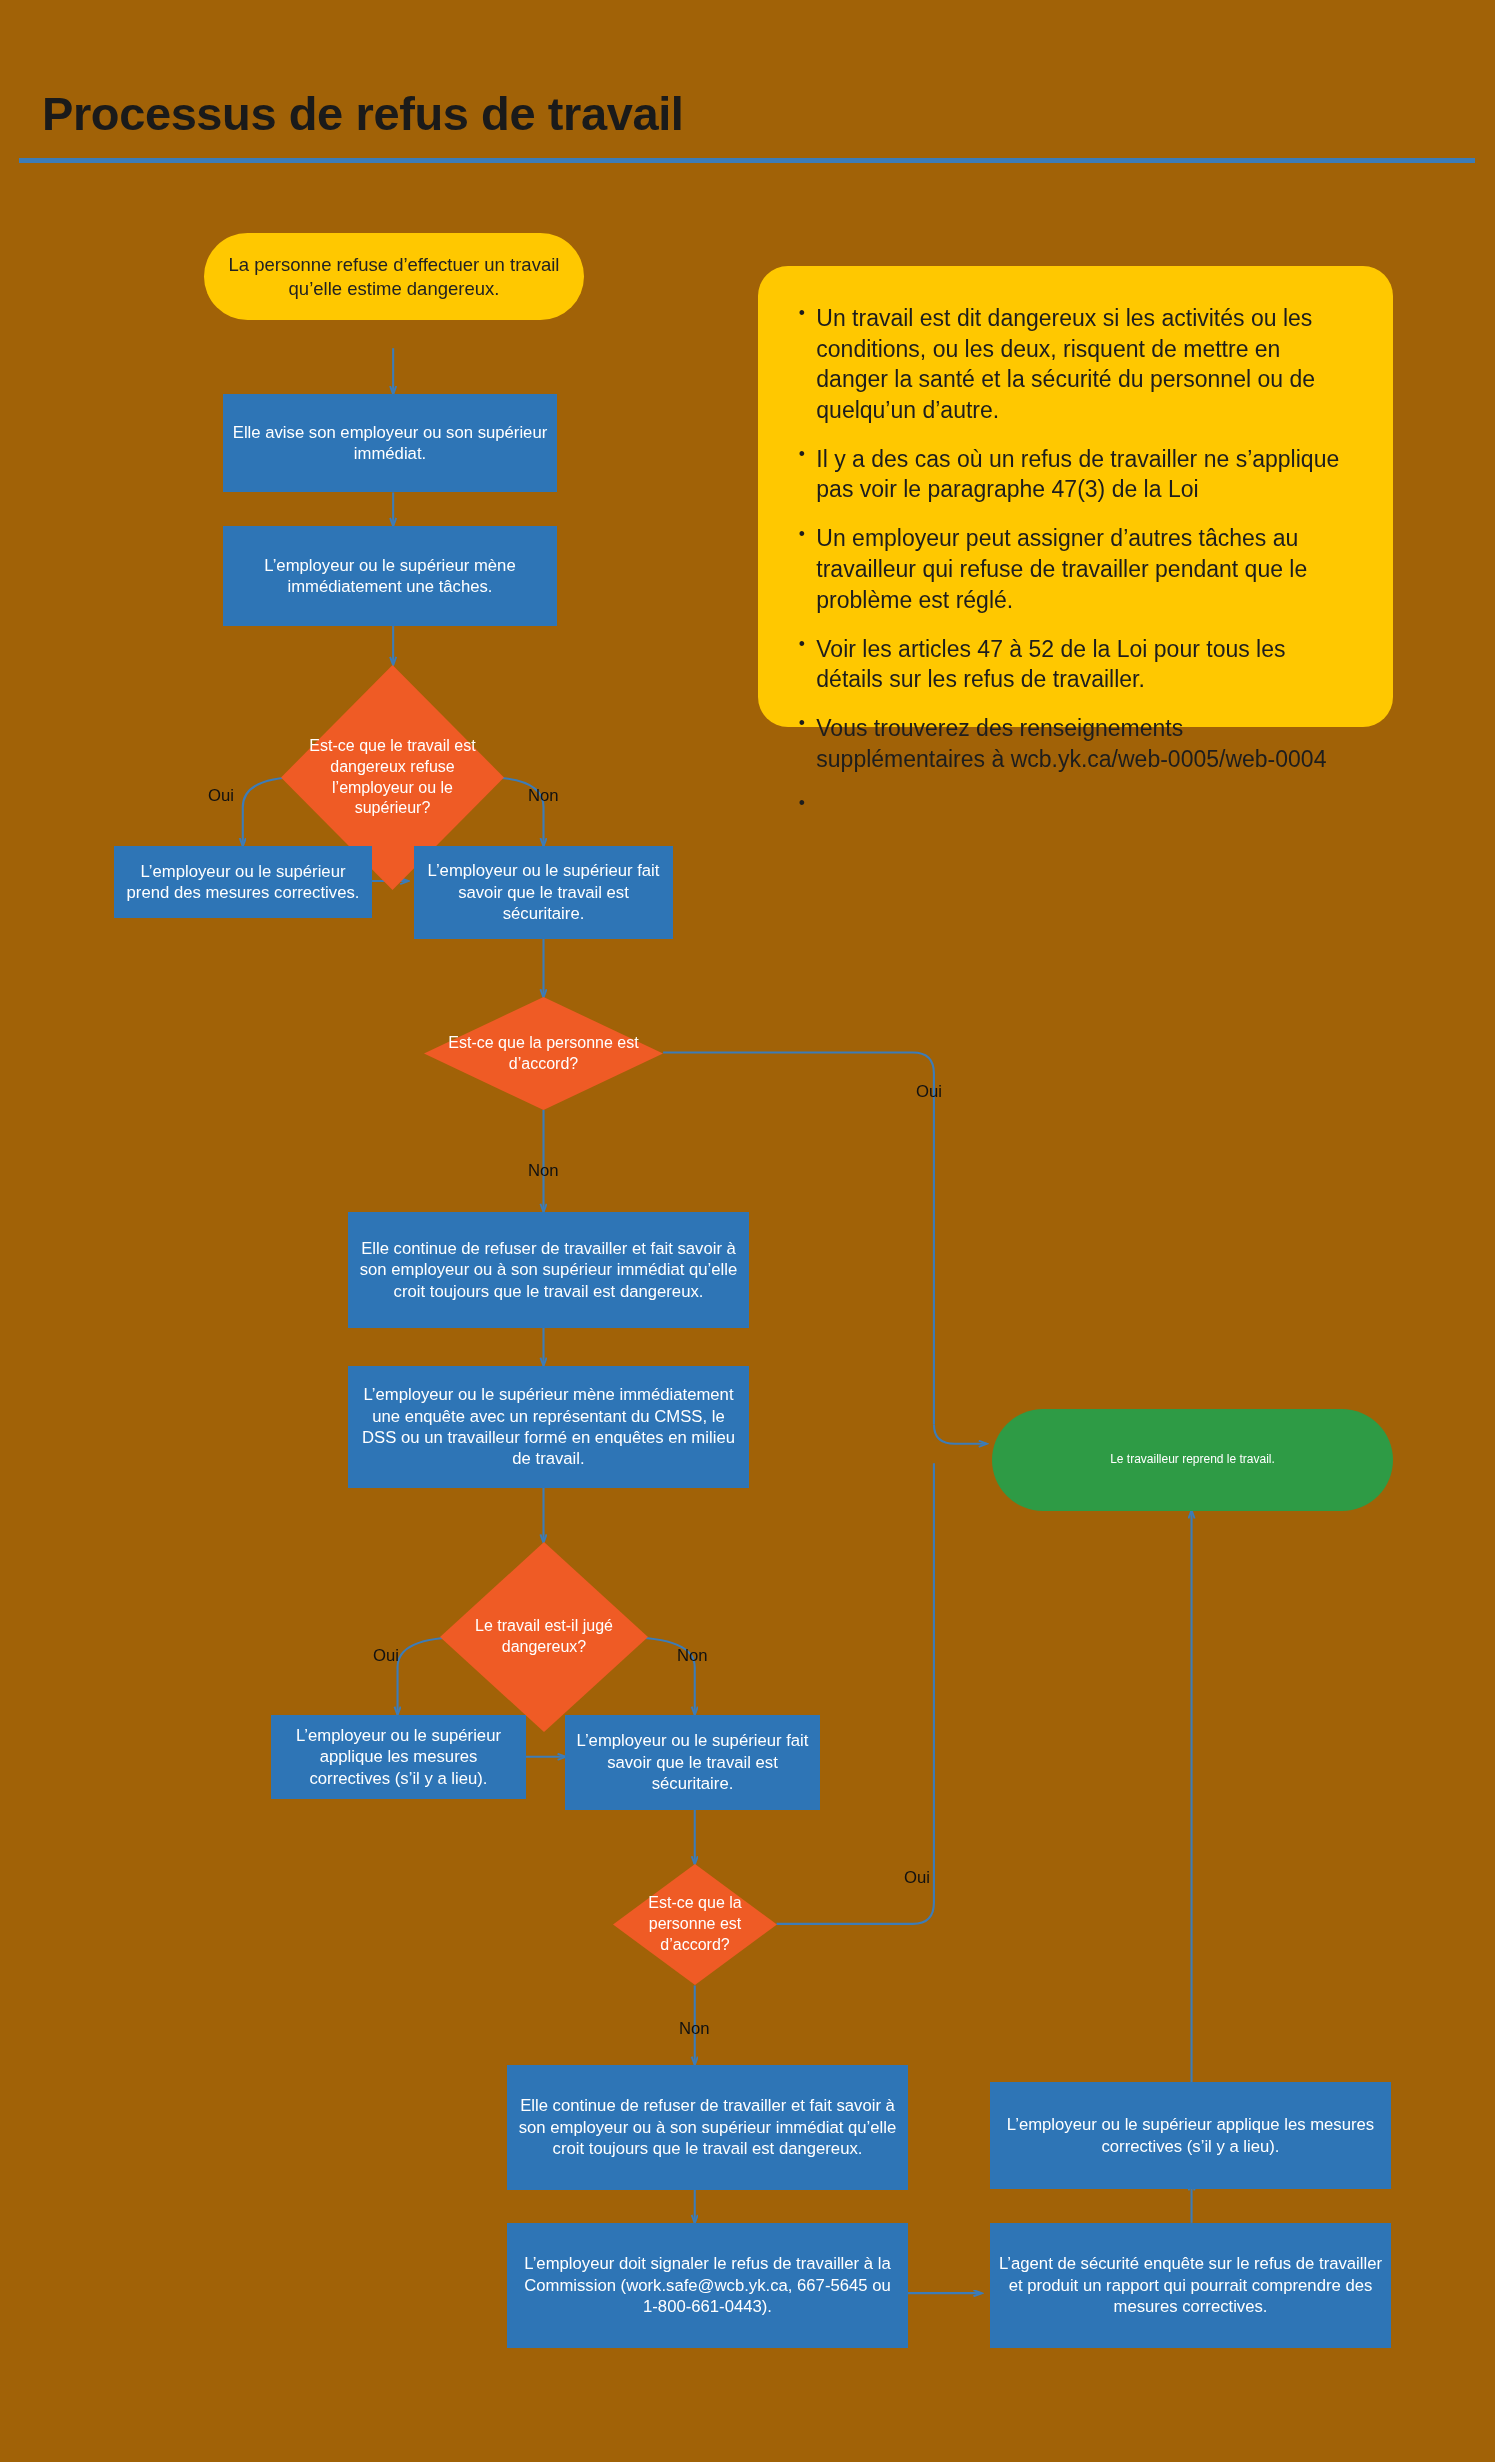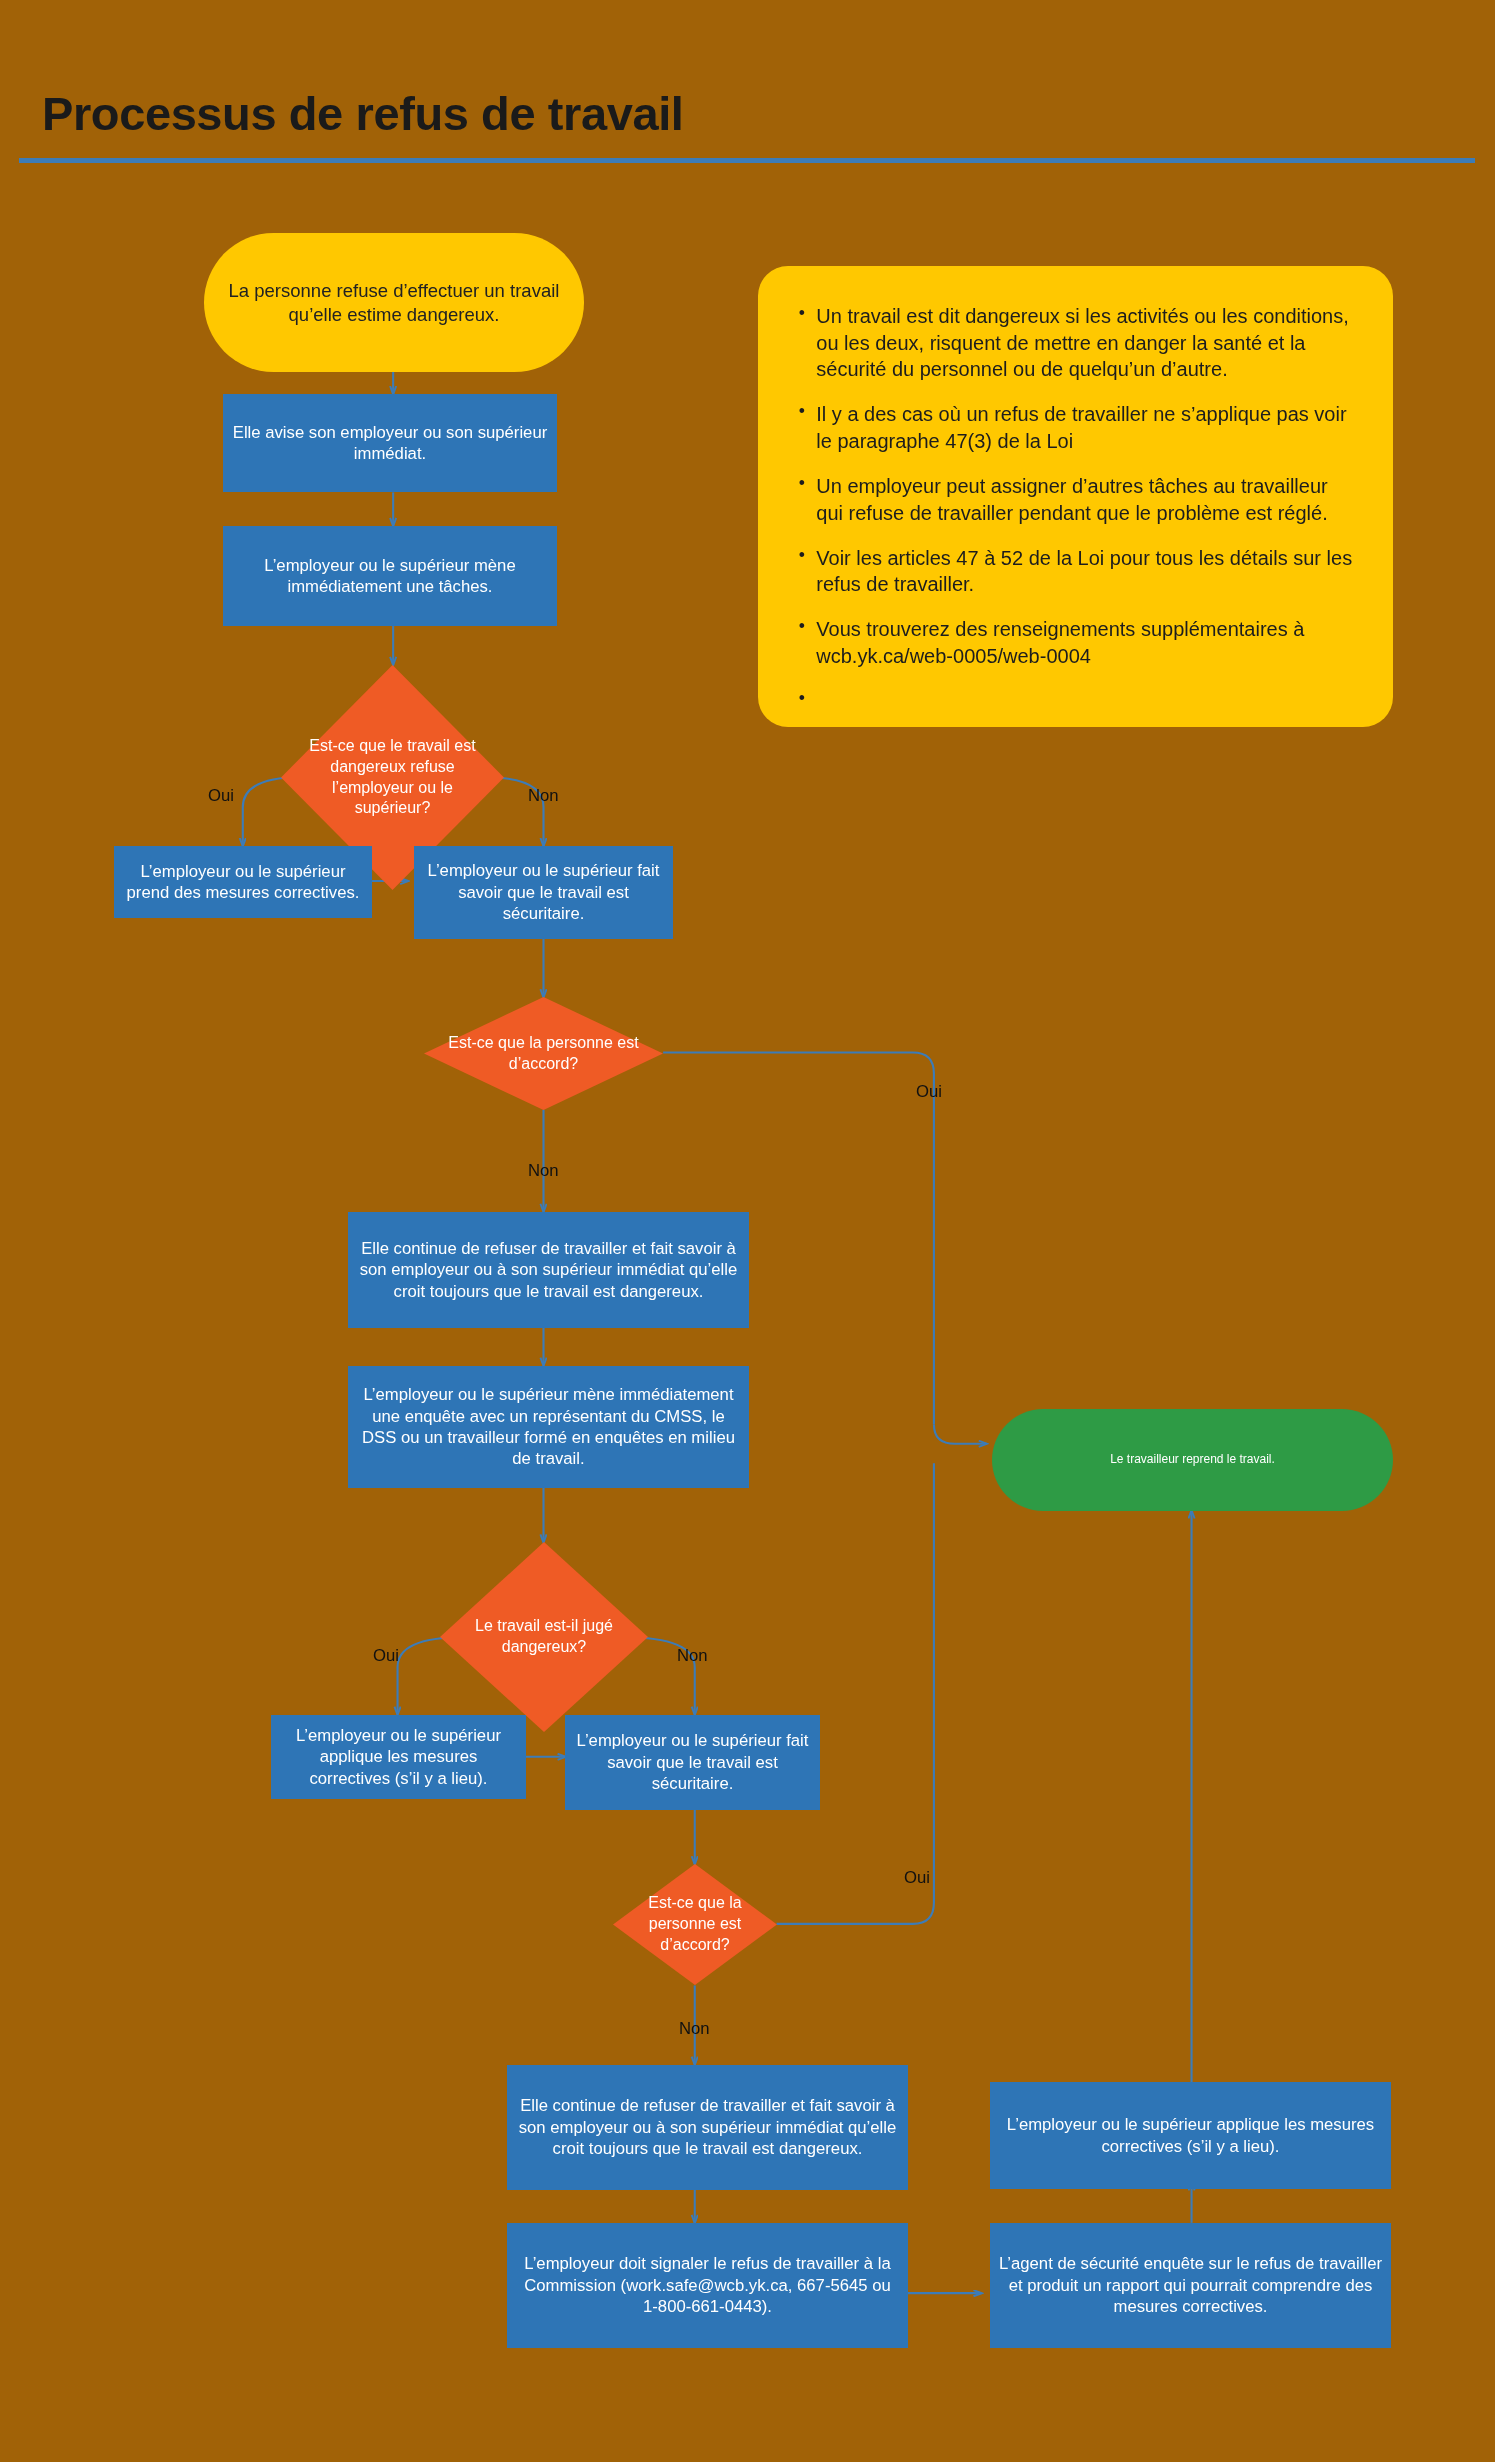--- a/index.html
+++ b/index.html
@@ -217,7 +217,7 @@
     </ul>
   </div>
 
-  <div class="node term-start" style="left:204px; top:233px; width:380px; height:139px;">
+  <div class="node term-start" style="left:204px; top:233px; width:380px; height:87px;">
     <span class="txt">La personne refuse d’effectuer un travail qu’elle estime dangereux.</span>
   </div>
 

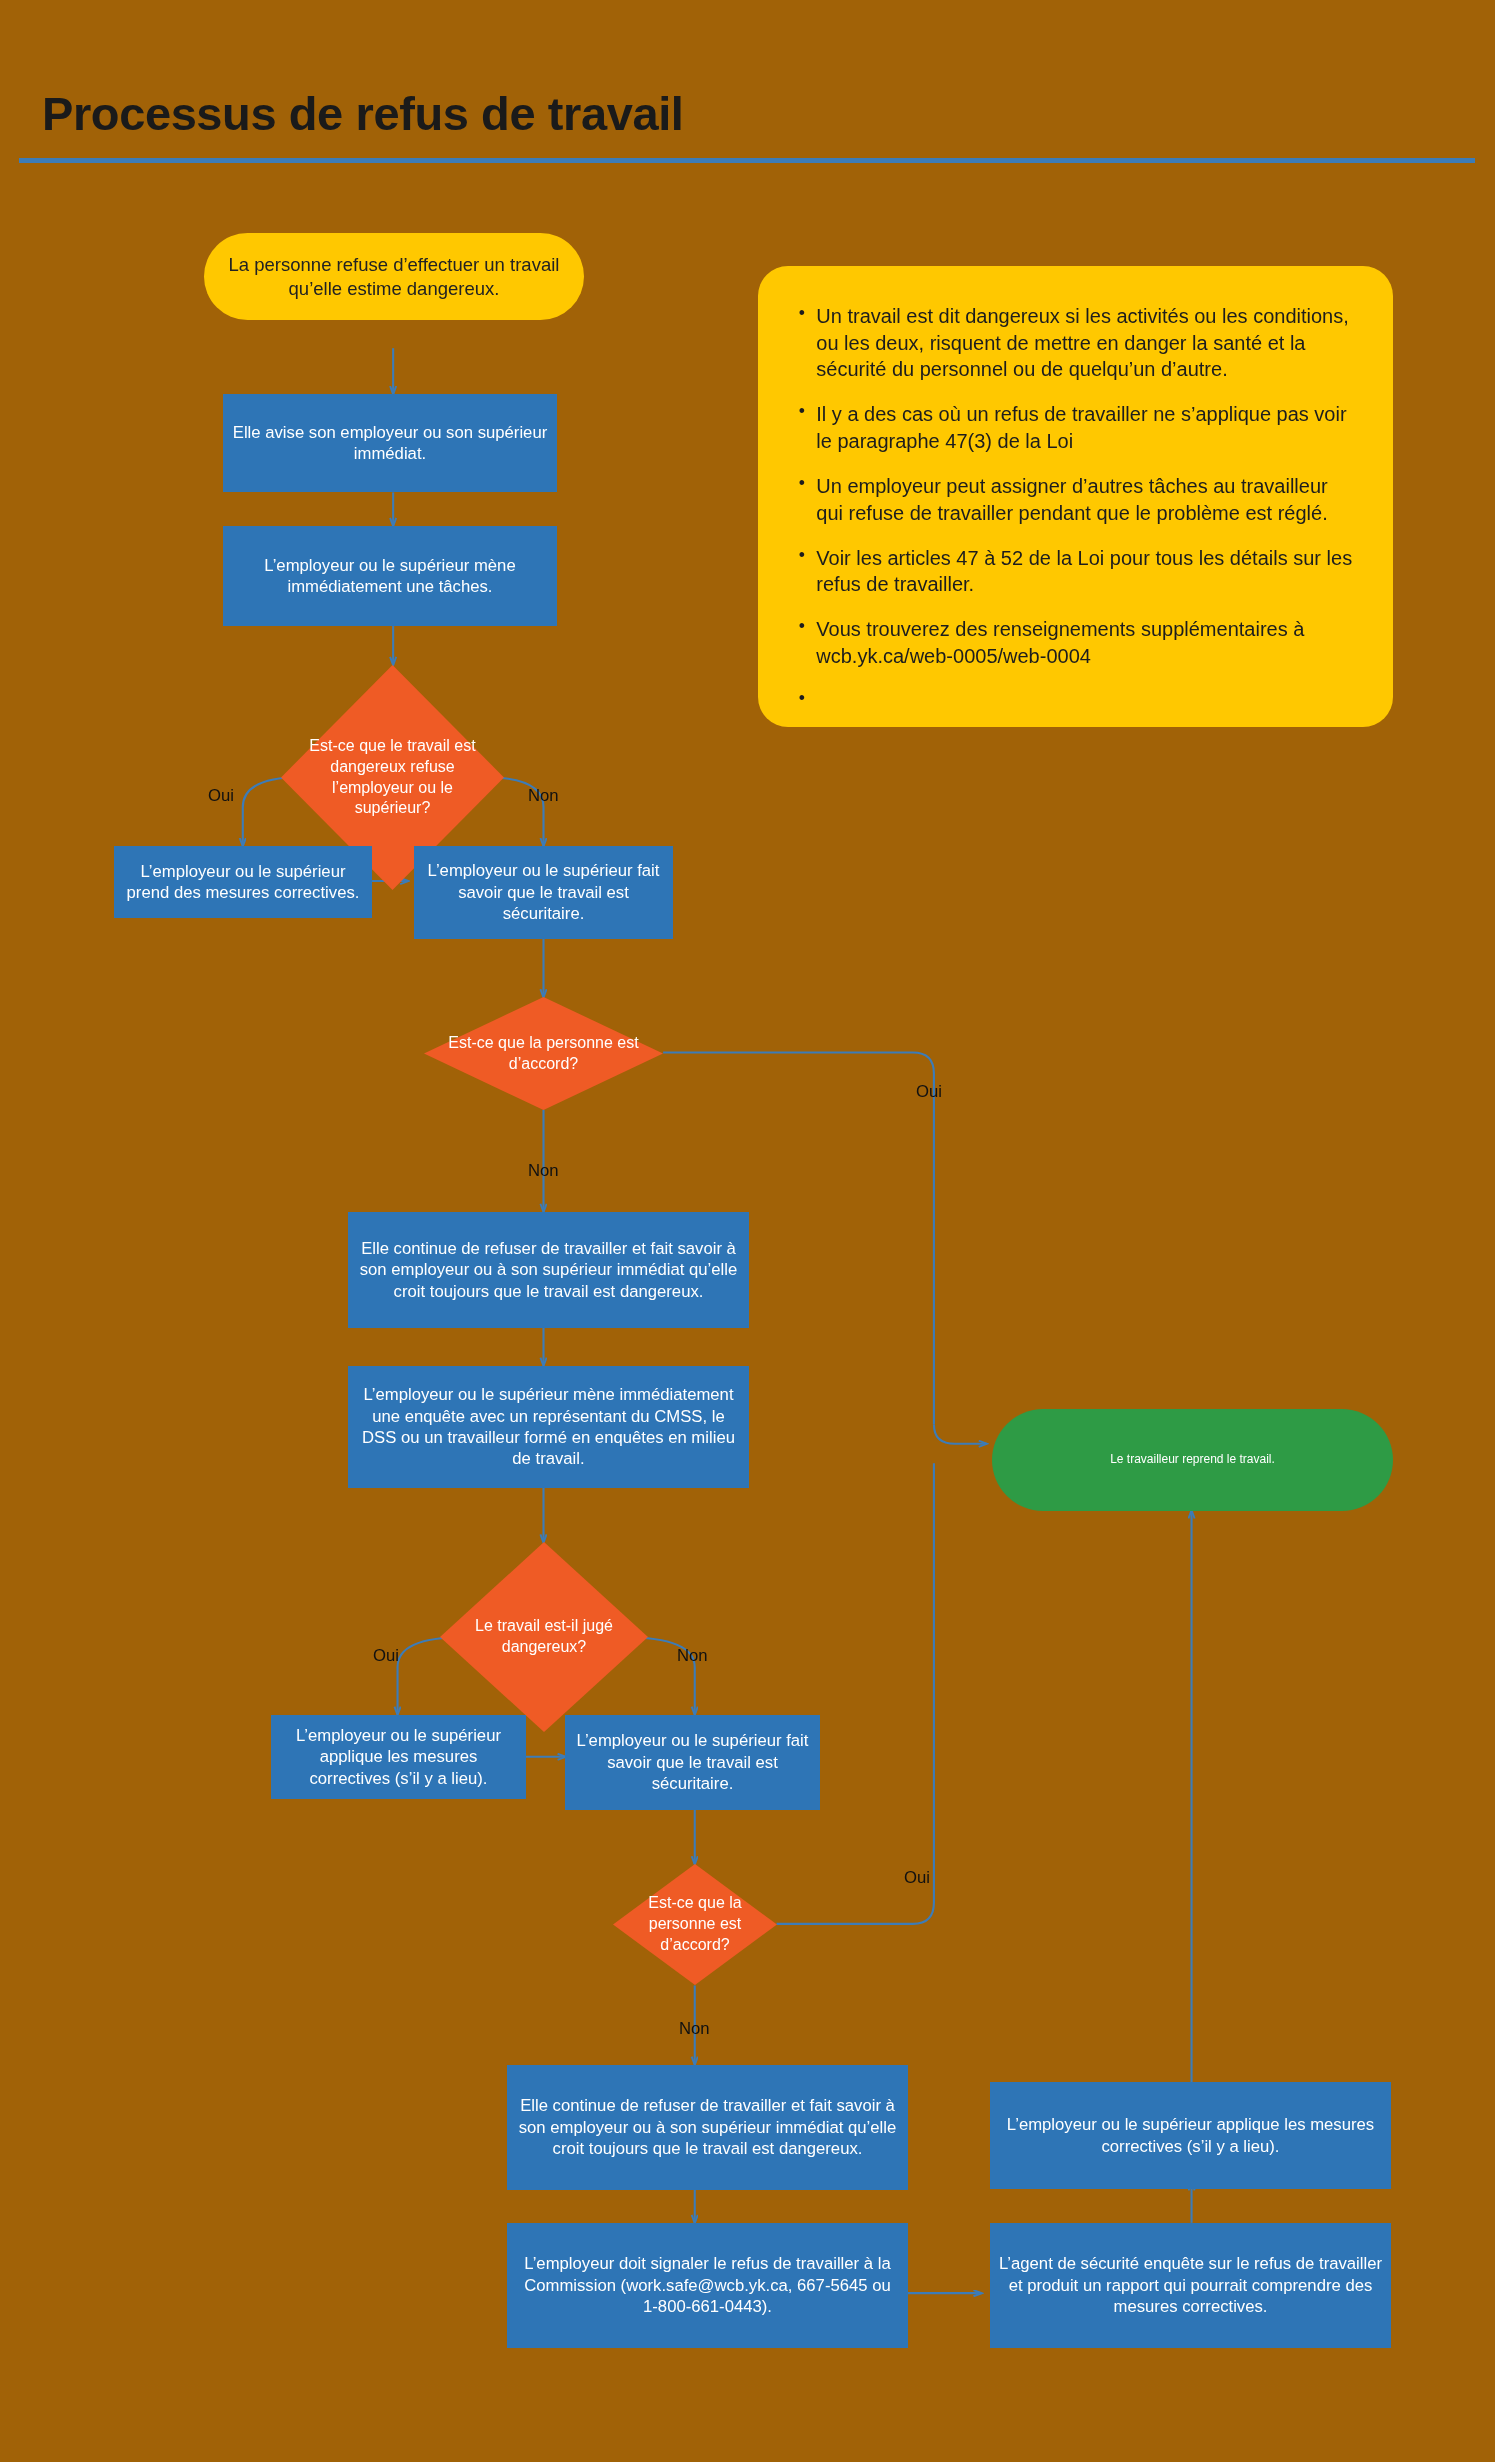--- a/index.html
+++ b/index.html
@@ -116,7 +116,7 @@
     position: relative;
     padding-left: 19.3px;
     margin-bottom: 18.5px;
-    font-size: 20px;
+    font-size: 23px;
     line-height: 1.33;
     color: #1d1d1d;
   }

